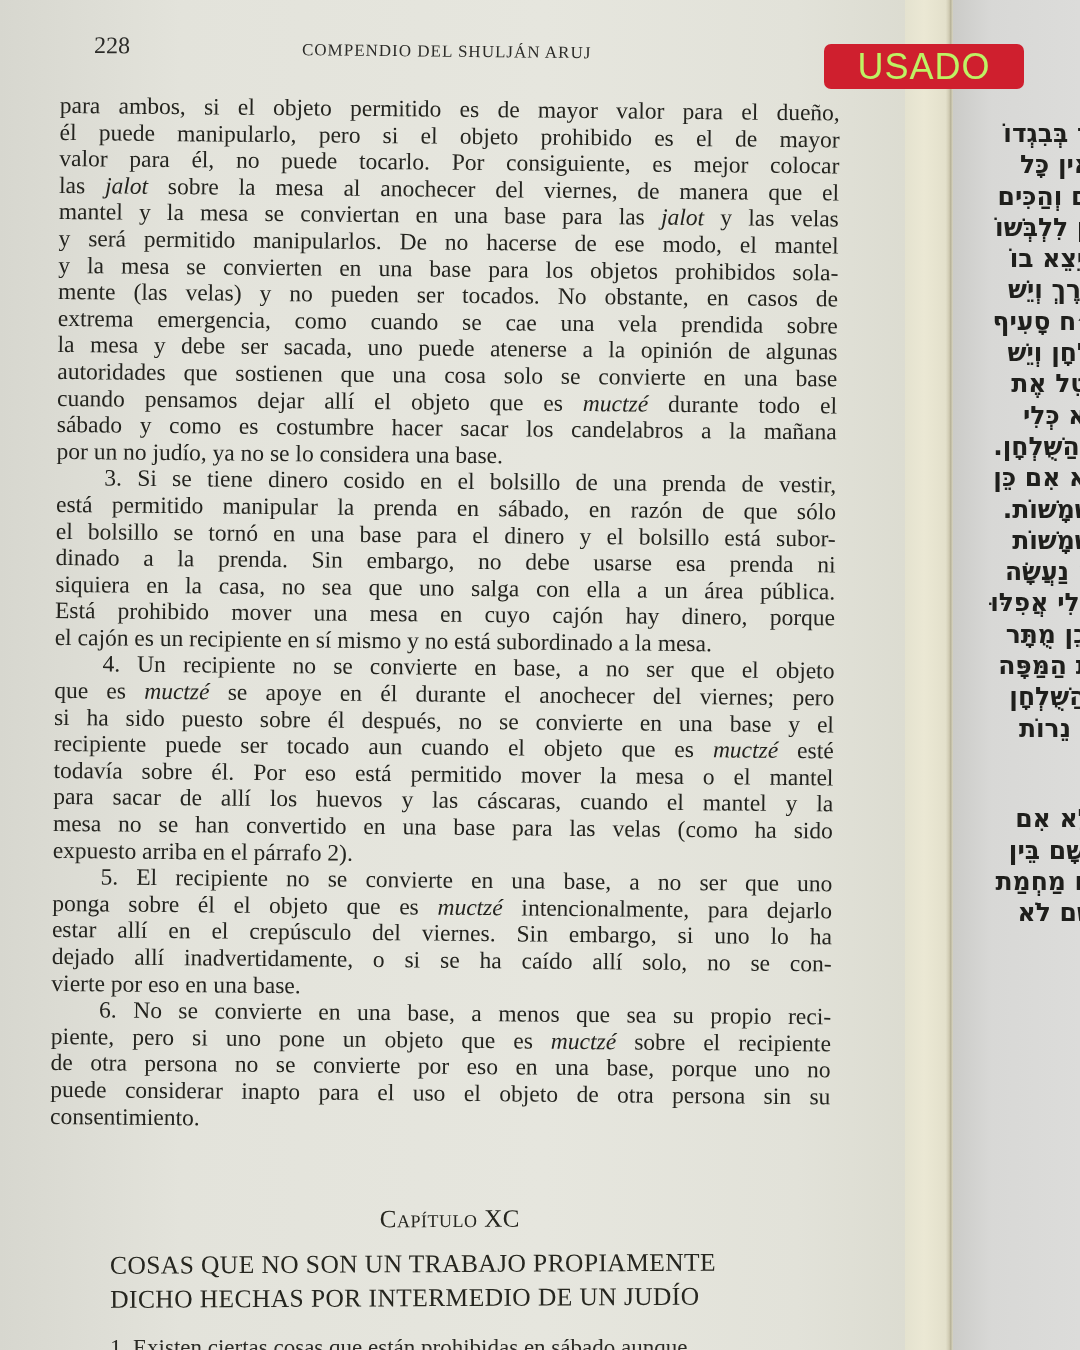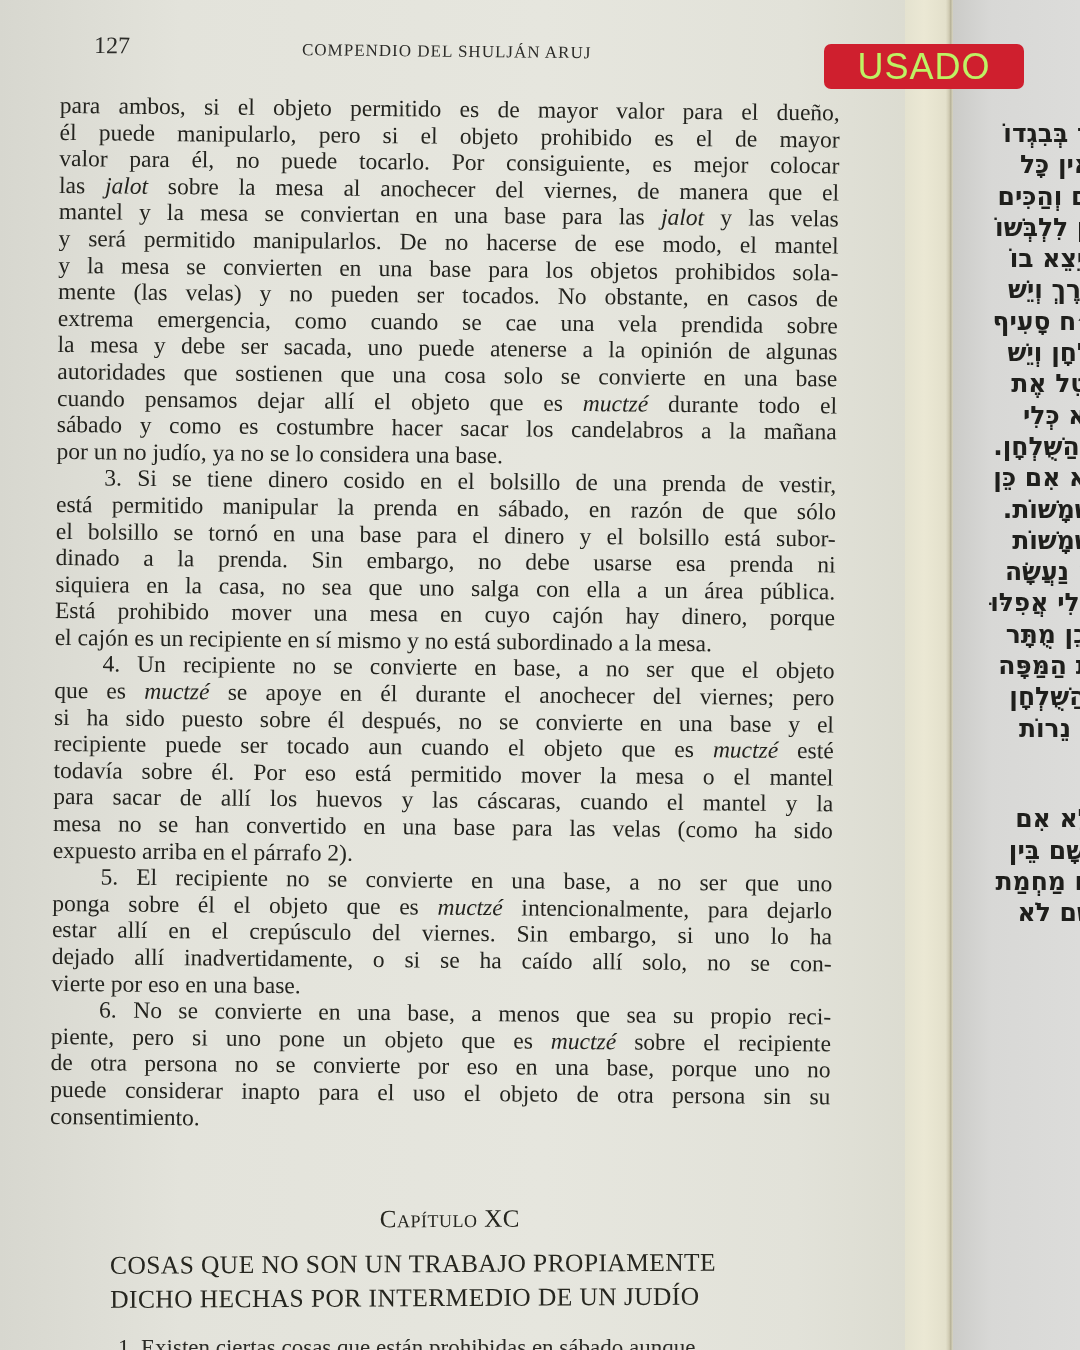--- a/index.html
+++ b/index.html
@@ -160,7 +160,7 @@
 
   <div class="left-page">
     <div class="running-head">
-      <span class="page-number">127</span>
+      <span class="page-number">228</span>
       <span class="book-title">COMPENDIO DEL SHULJÁN ARUJ</span>
     </div>
 

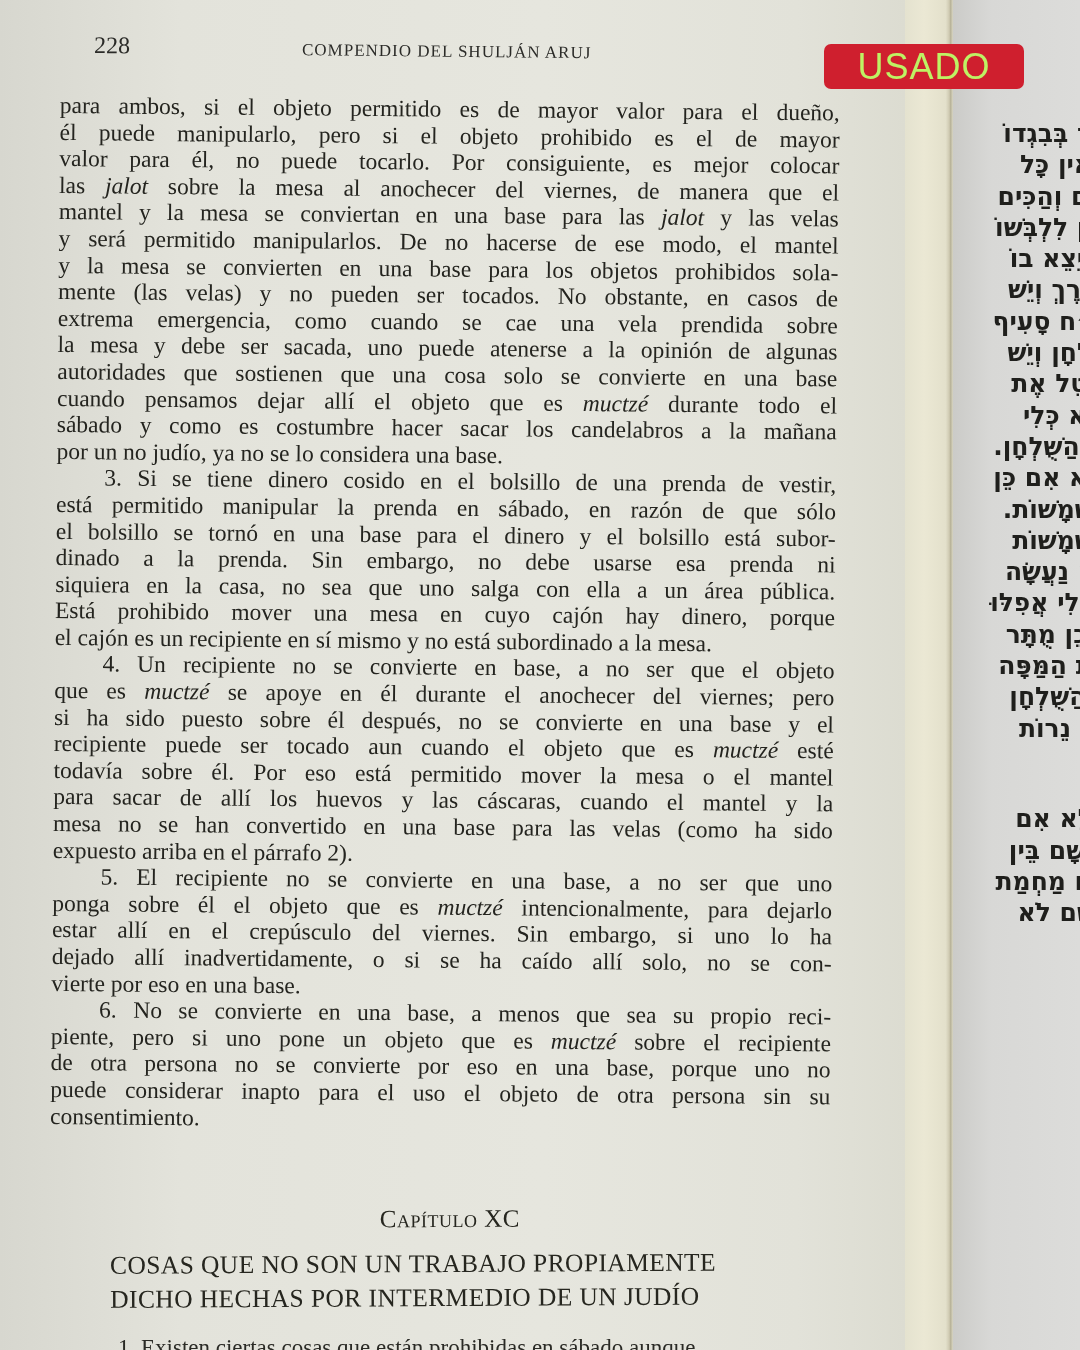--- a/index.html
+++ b/index.html
@@ -126,7 +126,7 @@
     .chapter-title span { display: block; }
     .next-line-stub {
       position: absolute;
-      left: 118px;
+      left: 110px;
       top: 1335px;
       width: 720px;
       height: 15px;

